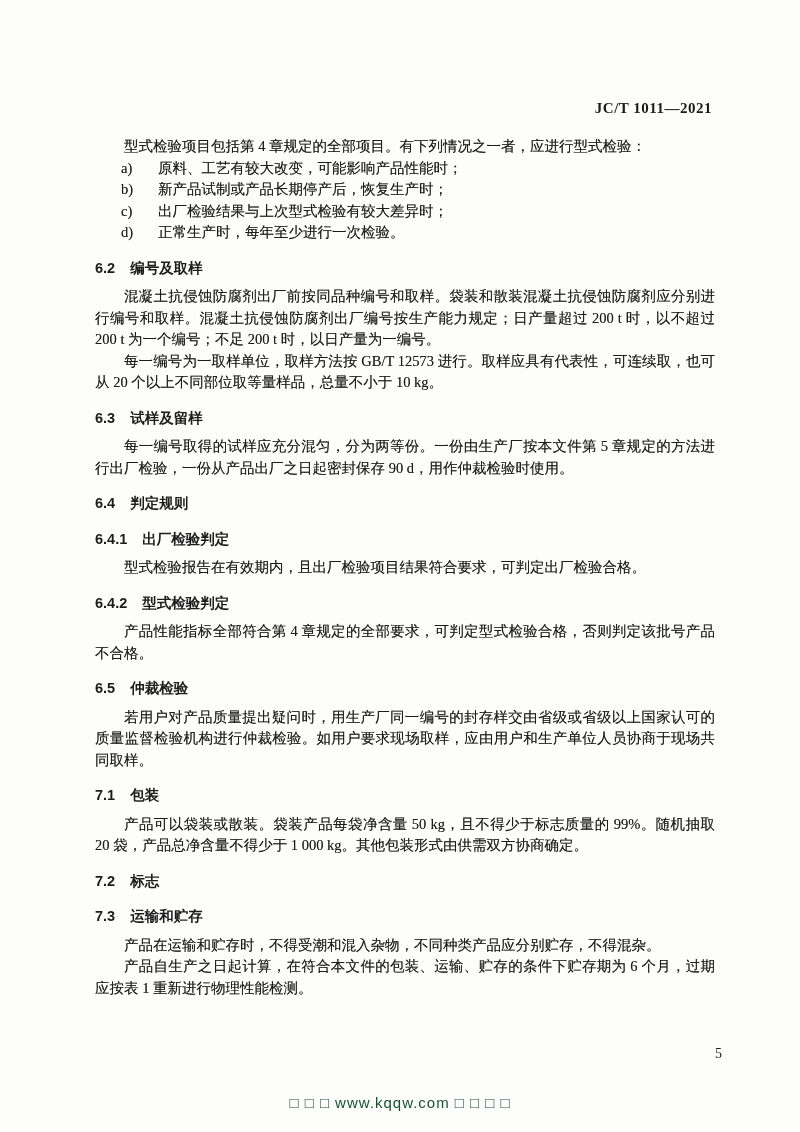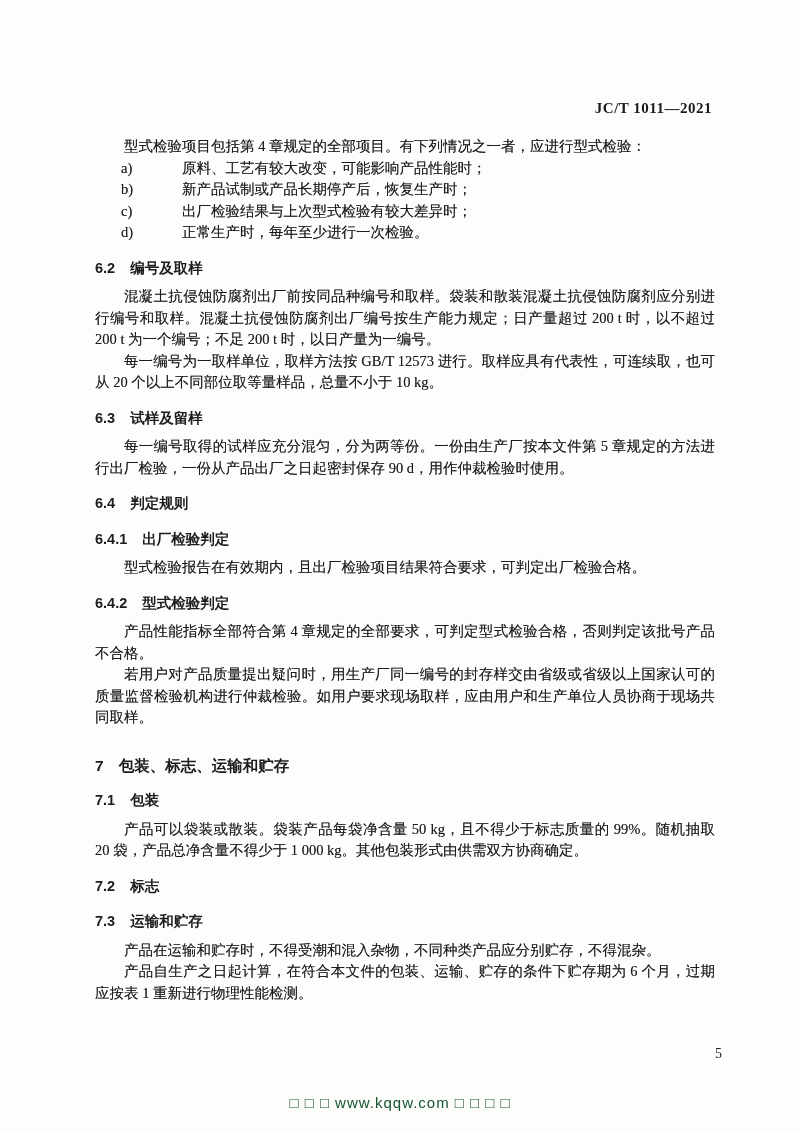--- a/index.html
+++ b/index.html
@@ -41,7 +41,7 @@
   .cond-list { margin: 0; padding: 0 0 0 26px; }
   .cond-item { display: flex; text-shadow: 0 0 0.35px rgba(20,20,20,0.55); }
   .cond-label { flex: none; width: 37px; }
-  .cond-text { flex: 1; margin-left: 24px; }
+  .cond-text { flex: 1; }
   .h2 {
     font-family: "Liberation Sans", "DejaVu Sans", sans-serif;
     font-weight: bold;

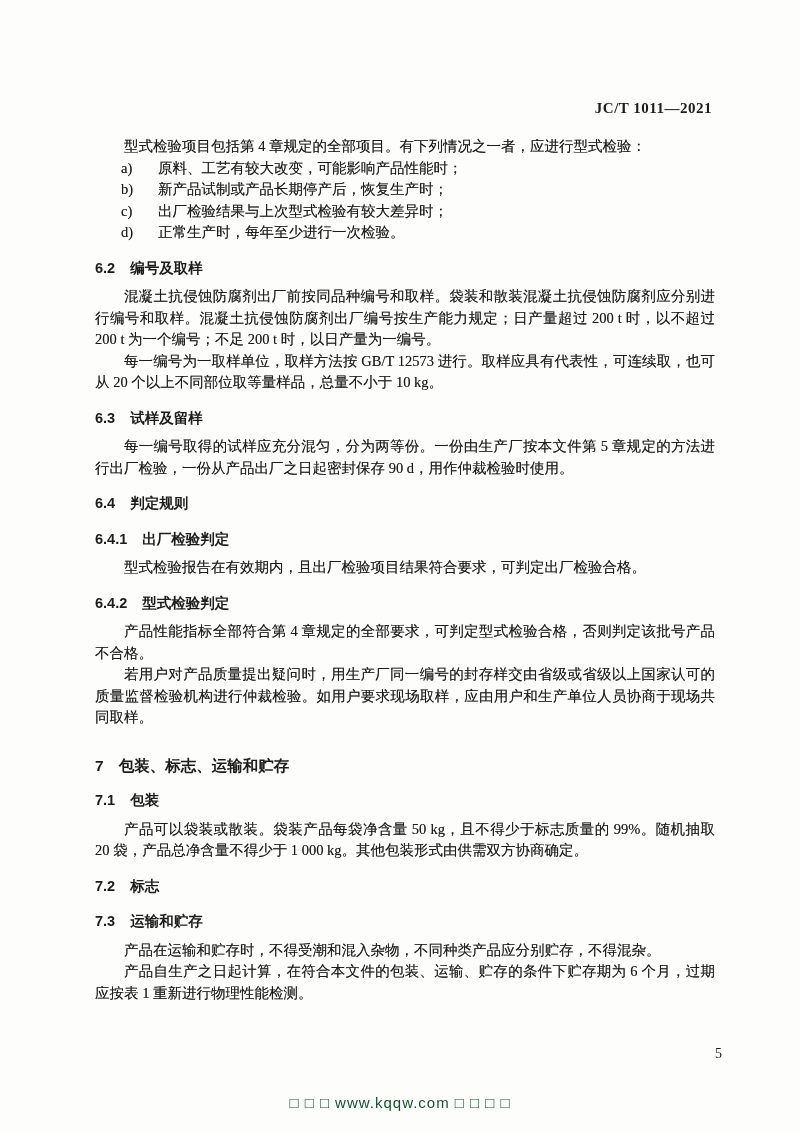--- a/index.html
+++ b/index.html
@@ -133,6 +133,9 @@
     </div>
     <p class="para">产品性能指标全部符合第 4 章规定的全部要求，可判定型式检验合格，否则判定该批号产品不合格。</p>
 
+    <div class="h2">
+      <span class="h-num">6.5</span><span>仲裁检验</span>
+    </div>
     <p class="para">若用户对产品质量提出疑问时，用生产厂同一编号的封存样交由省级或省级以上国家认可的质量监督检验机构进行仲裁检验。如用户要求现场取样，应由用户和生产单位人员协商于现场共同取样。</p>
 
     <div class="h1">

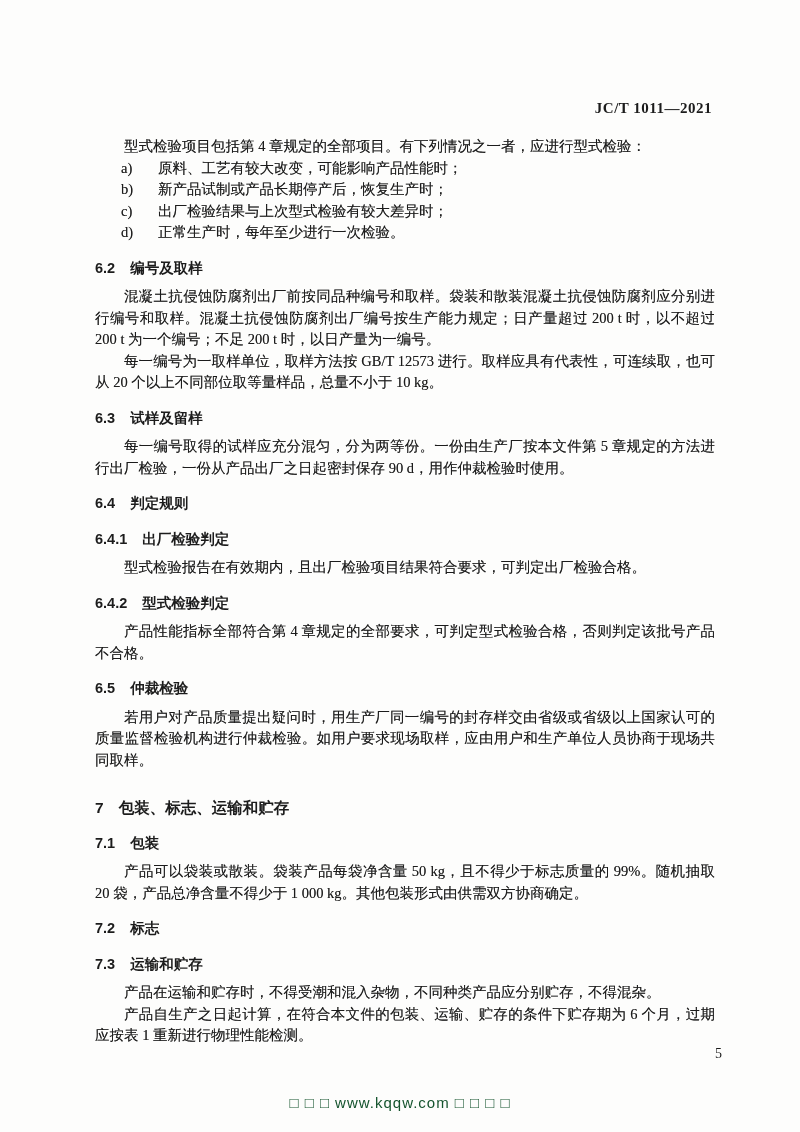--- a/index.html
+++ b/index.html
@@ -138,9 +138,6 @@
     </div>
     <p class="para">若用户对产品质量提出疑问时，用生产厂同一编号的封存样交由省级或省级以上国家认可的质量监督检验机构进行仲裁检验。如用户要求现场取样，应由用户和生产单位人员协商于现场共同取样。</p>
 
-    <div class="h1">
-      <span class="h-num">7</span><span>包装、标志、运输和贮存</span>
-    </div>
 
     <div class="h2">
       <span class="h-num">7.1</span><span>包装</span>

